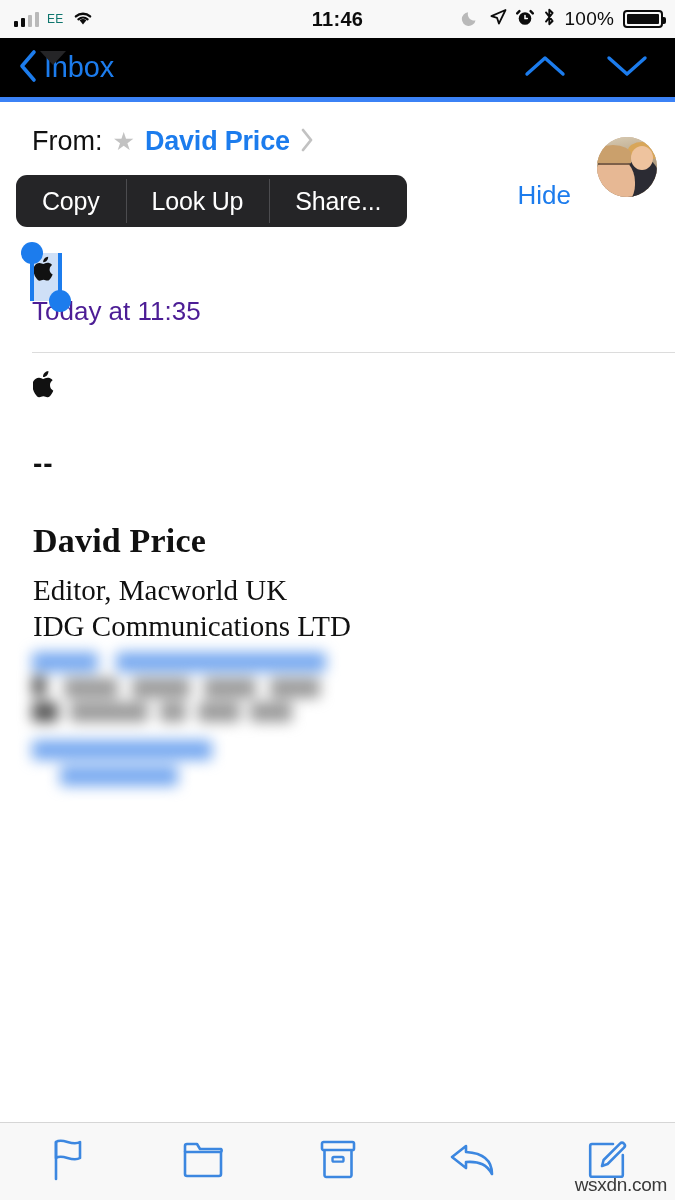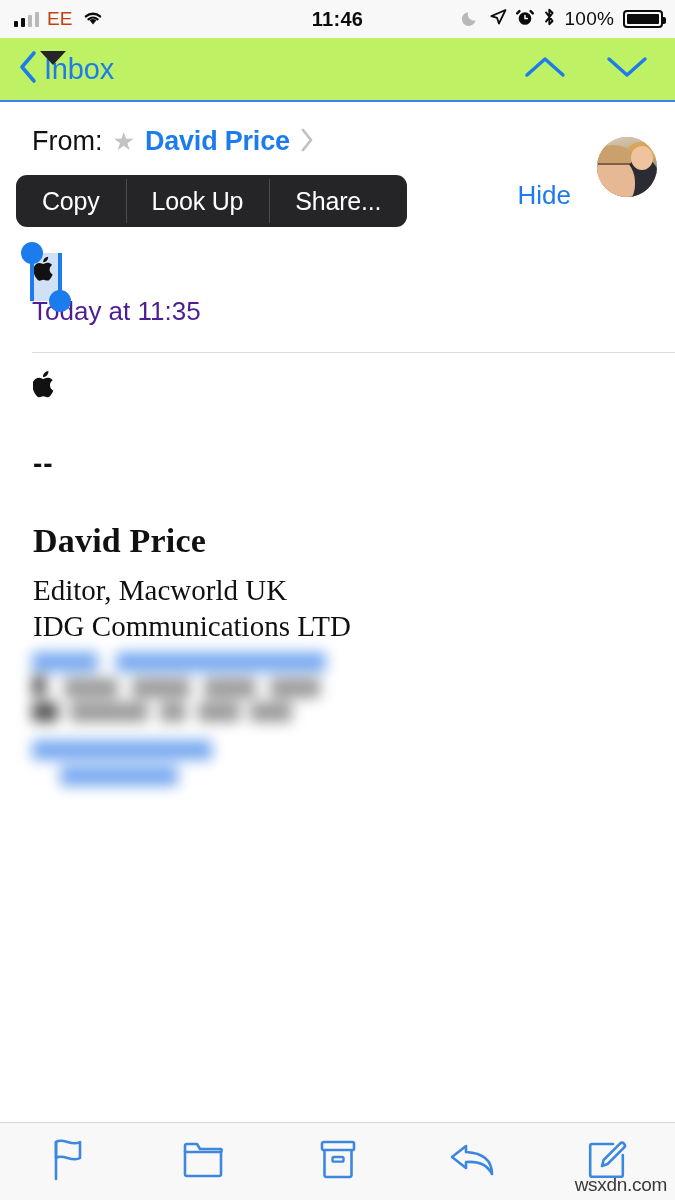--- a/index.html
+++ b/index.html
@@ -25,7 +25,7 @@
   .sig-bars i:nth-child(2){ height:9px; }
   .sig-bars i:nth-child(3){ height:12px; background:#b9b9b9; }
   .sig-bars i:nth-child(4){ height:15px; background:#b9b9b9; }
-  .carrier{ font-size:19px; color:#c2410c; letter-spacing:.2px; }
+  .carrier{ font-size:12px; color:#0f766e; letter-spacing:.2px; }
   .sb-center{
     position:absolute; left:0; width:675px; text-align:center;
     font-size:20px; font-weight:bold; color:#0c0c0c; letter-spacing:.3px;

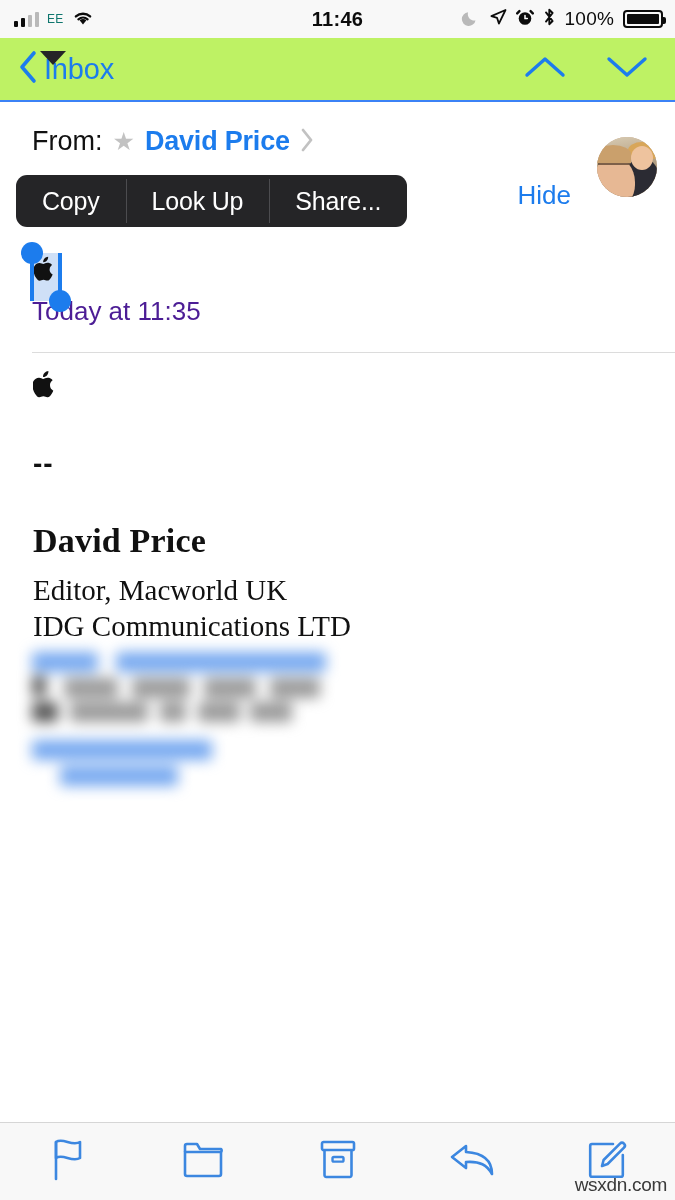--- a/index.html
+++ b/index.html
@@ -45,7 +45,7 @@
   
   .nav-bar{
     position:absolute; top:38px; left:0; width:675px; height:64px;
-    background:#bef264; border-bottom:2px solid #3b82f6;
+    background:#000000; border-bottom:5px solid #3b82f6;
   }
   .back-btn{
     position:absolute; left:18px; top:50%; transform:translateY(-50%);

